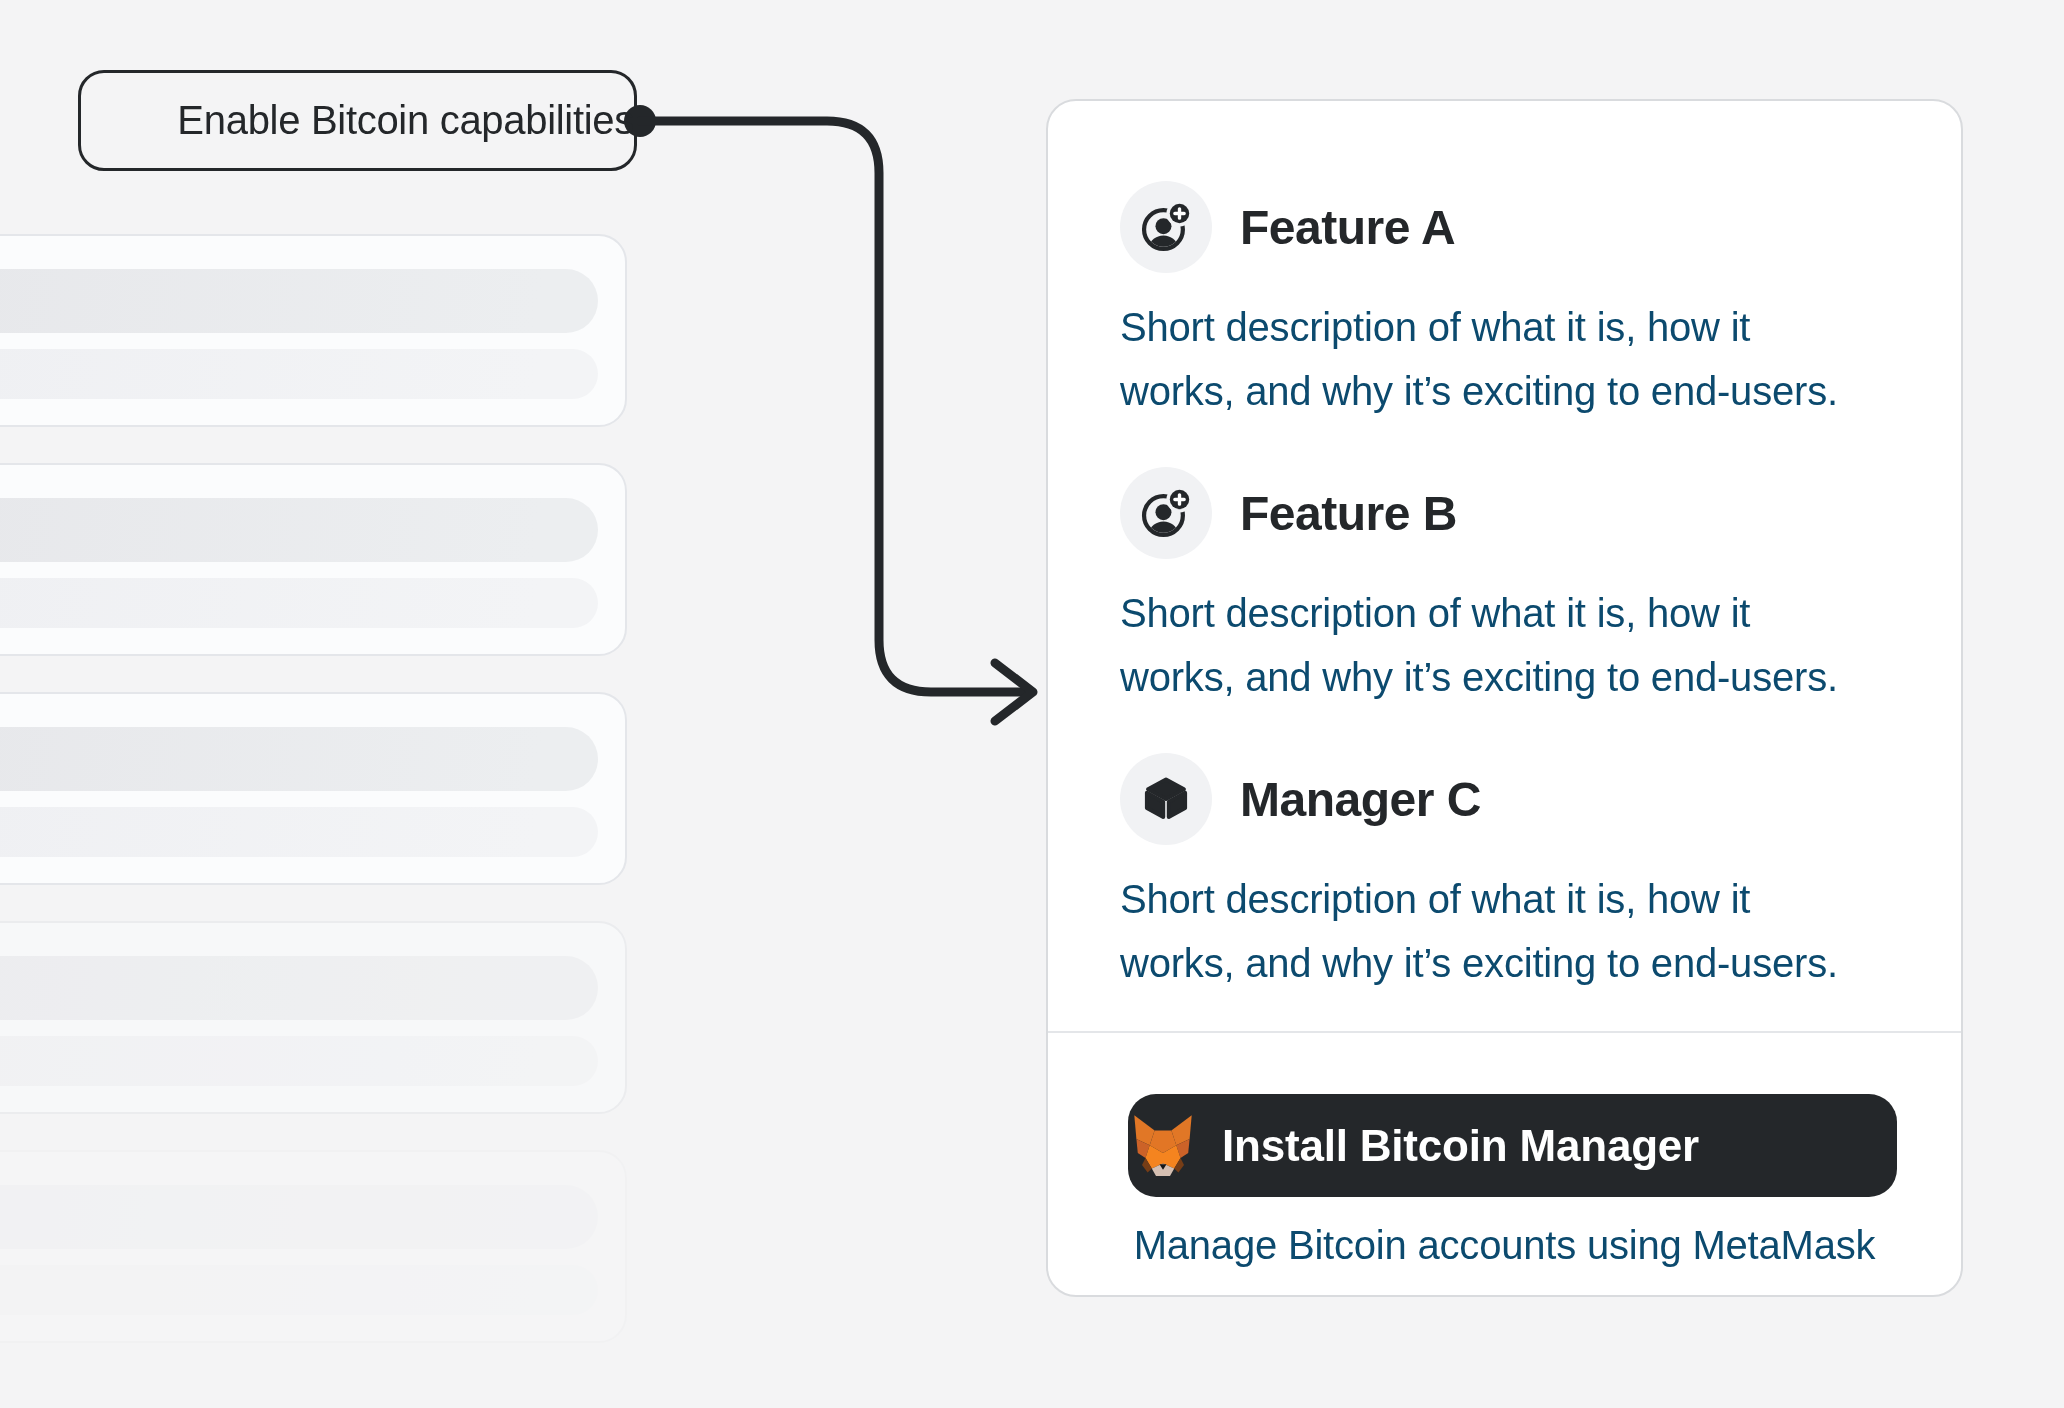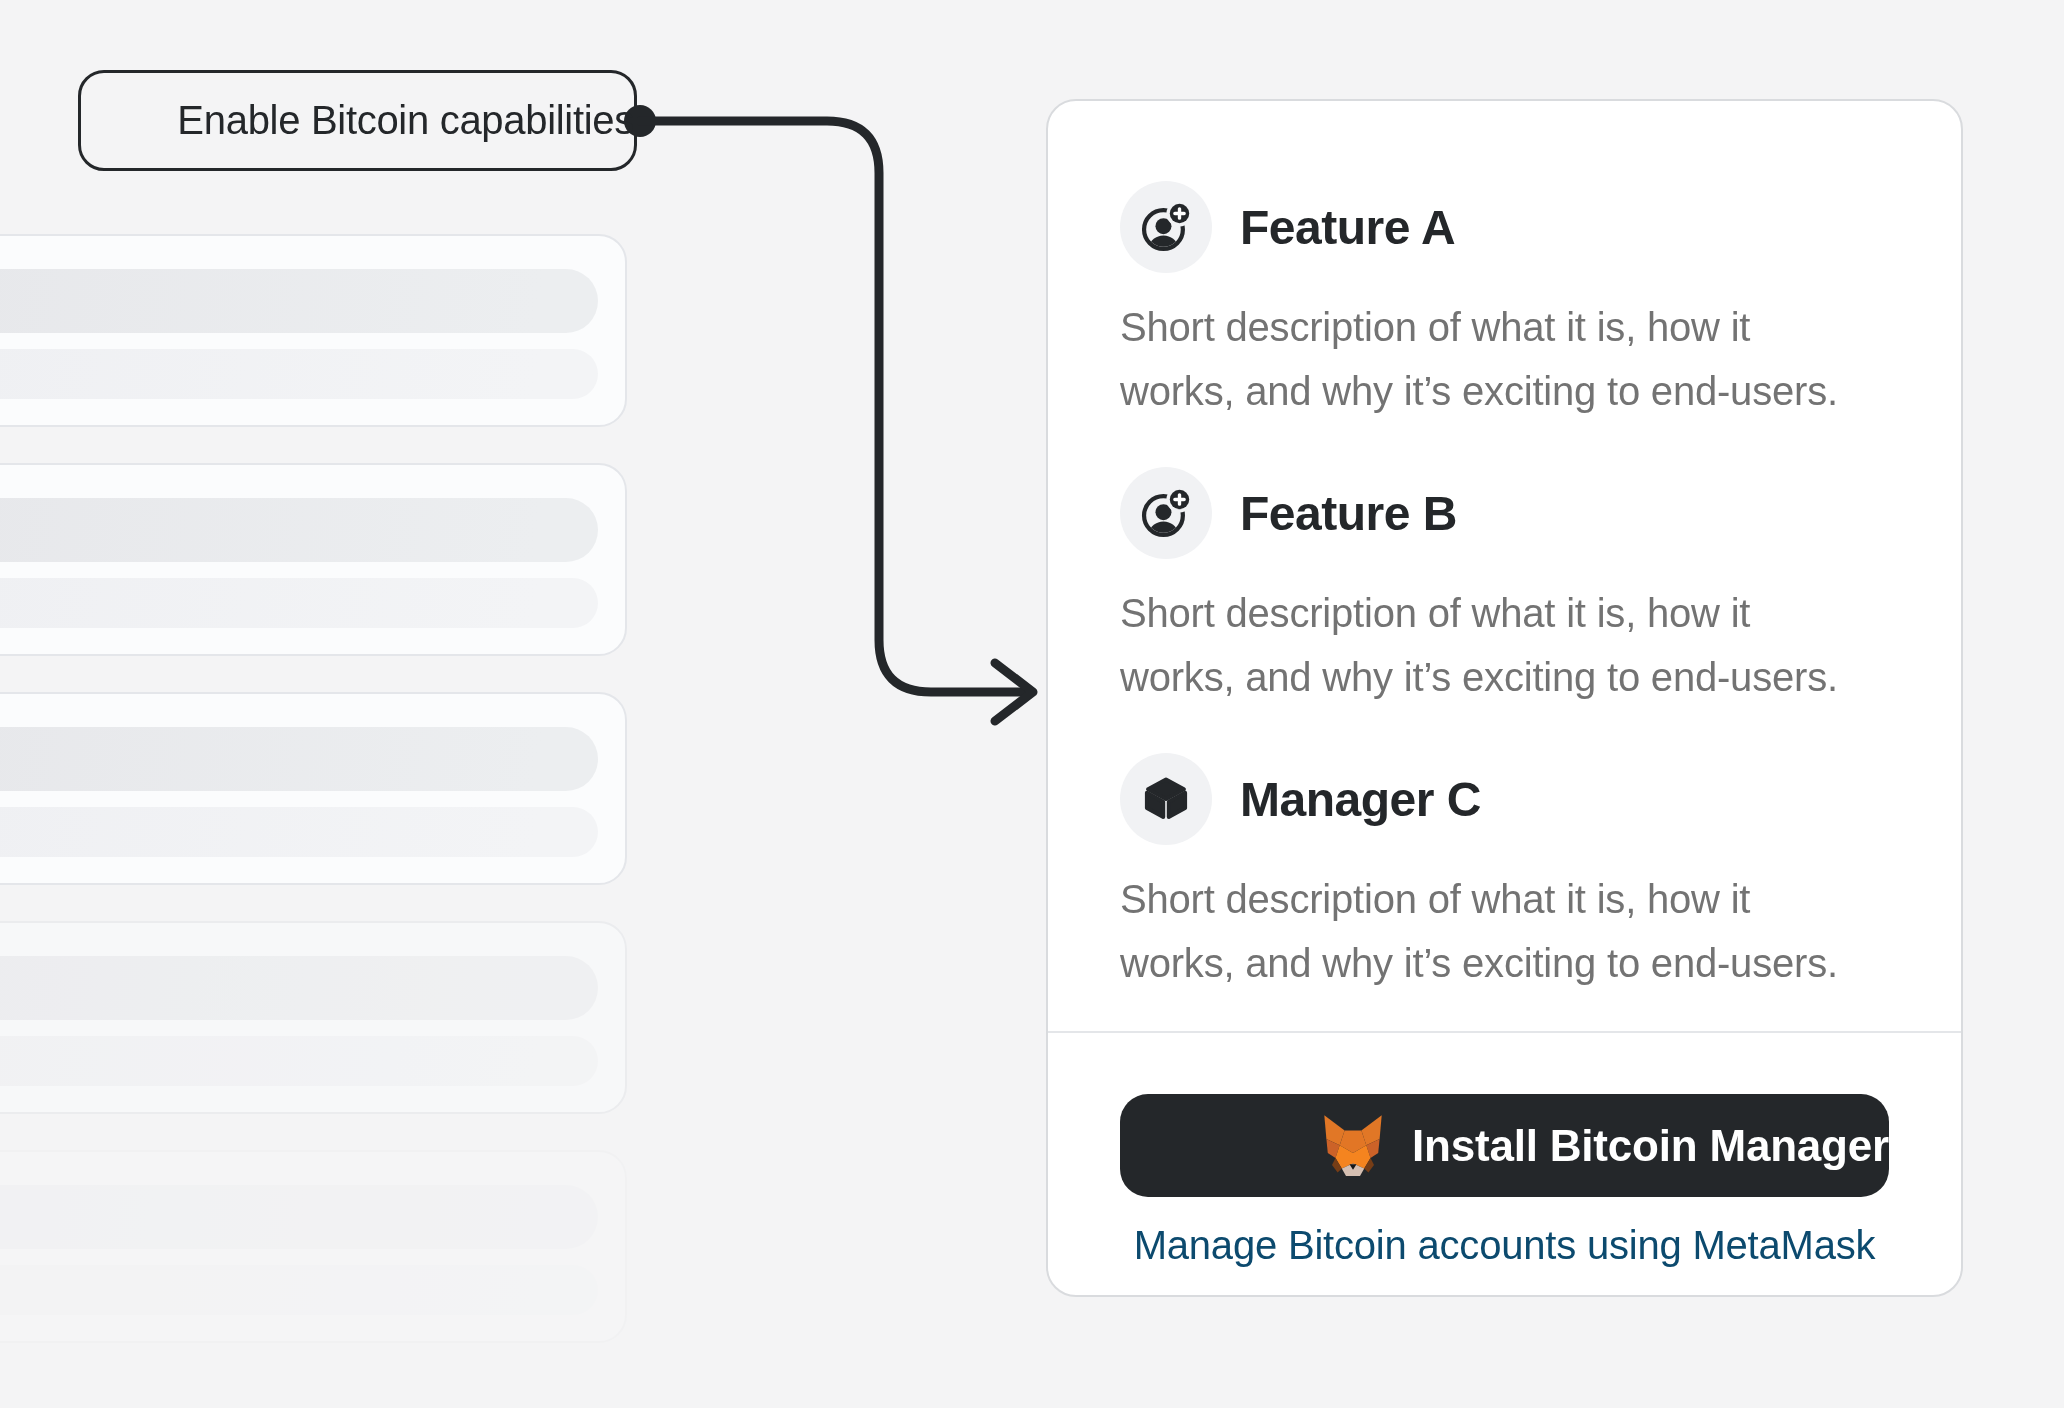--- a/index.html
+++ b/index.html
@@ -80,7 +80,7 @@
   }
   .feature-desc {
     font-size:40px; line-height:64px; letter-spacing:-0.2px;
-    color:#737373; margin-bottom:44px; max-width:790px;
+    color:#0c4a6e; margin-bottom:44px; max-width:790px;
   }
   .feature-desc .desc-line { display:block; }
 

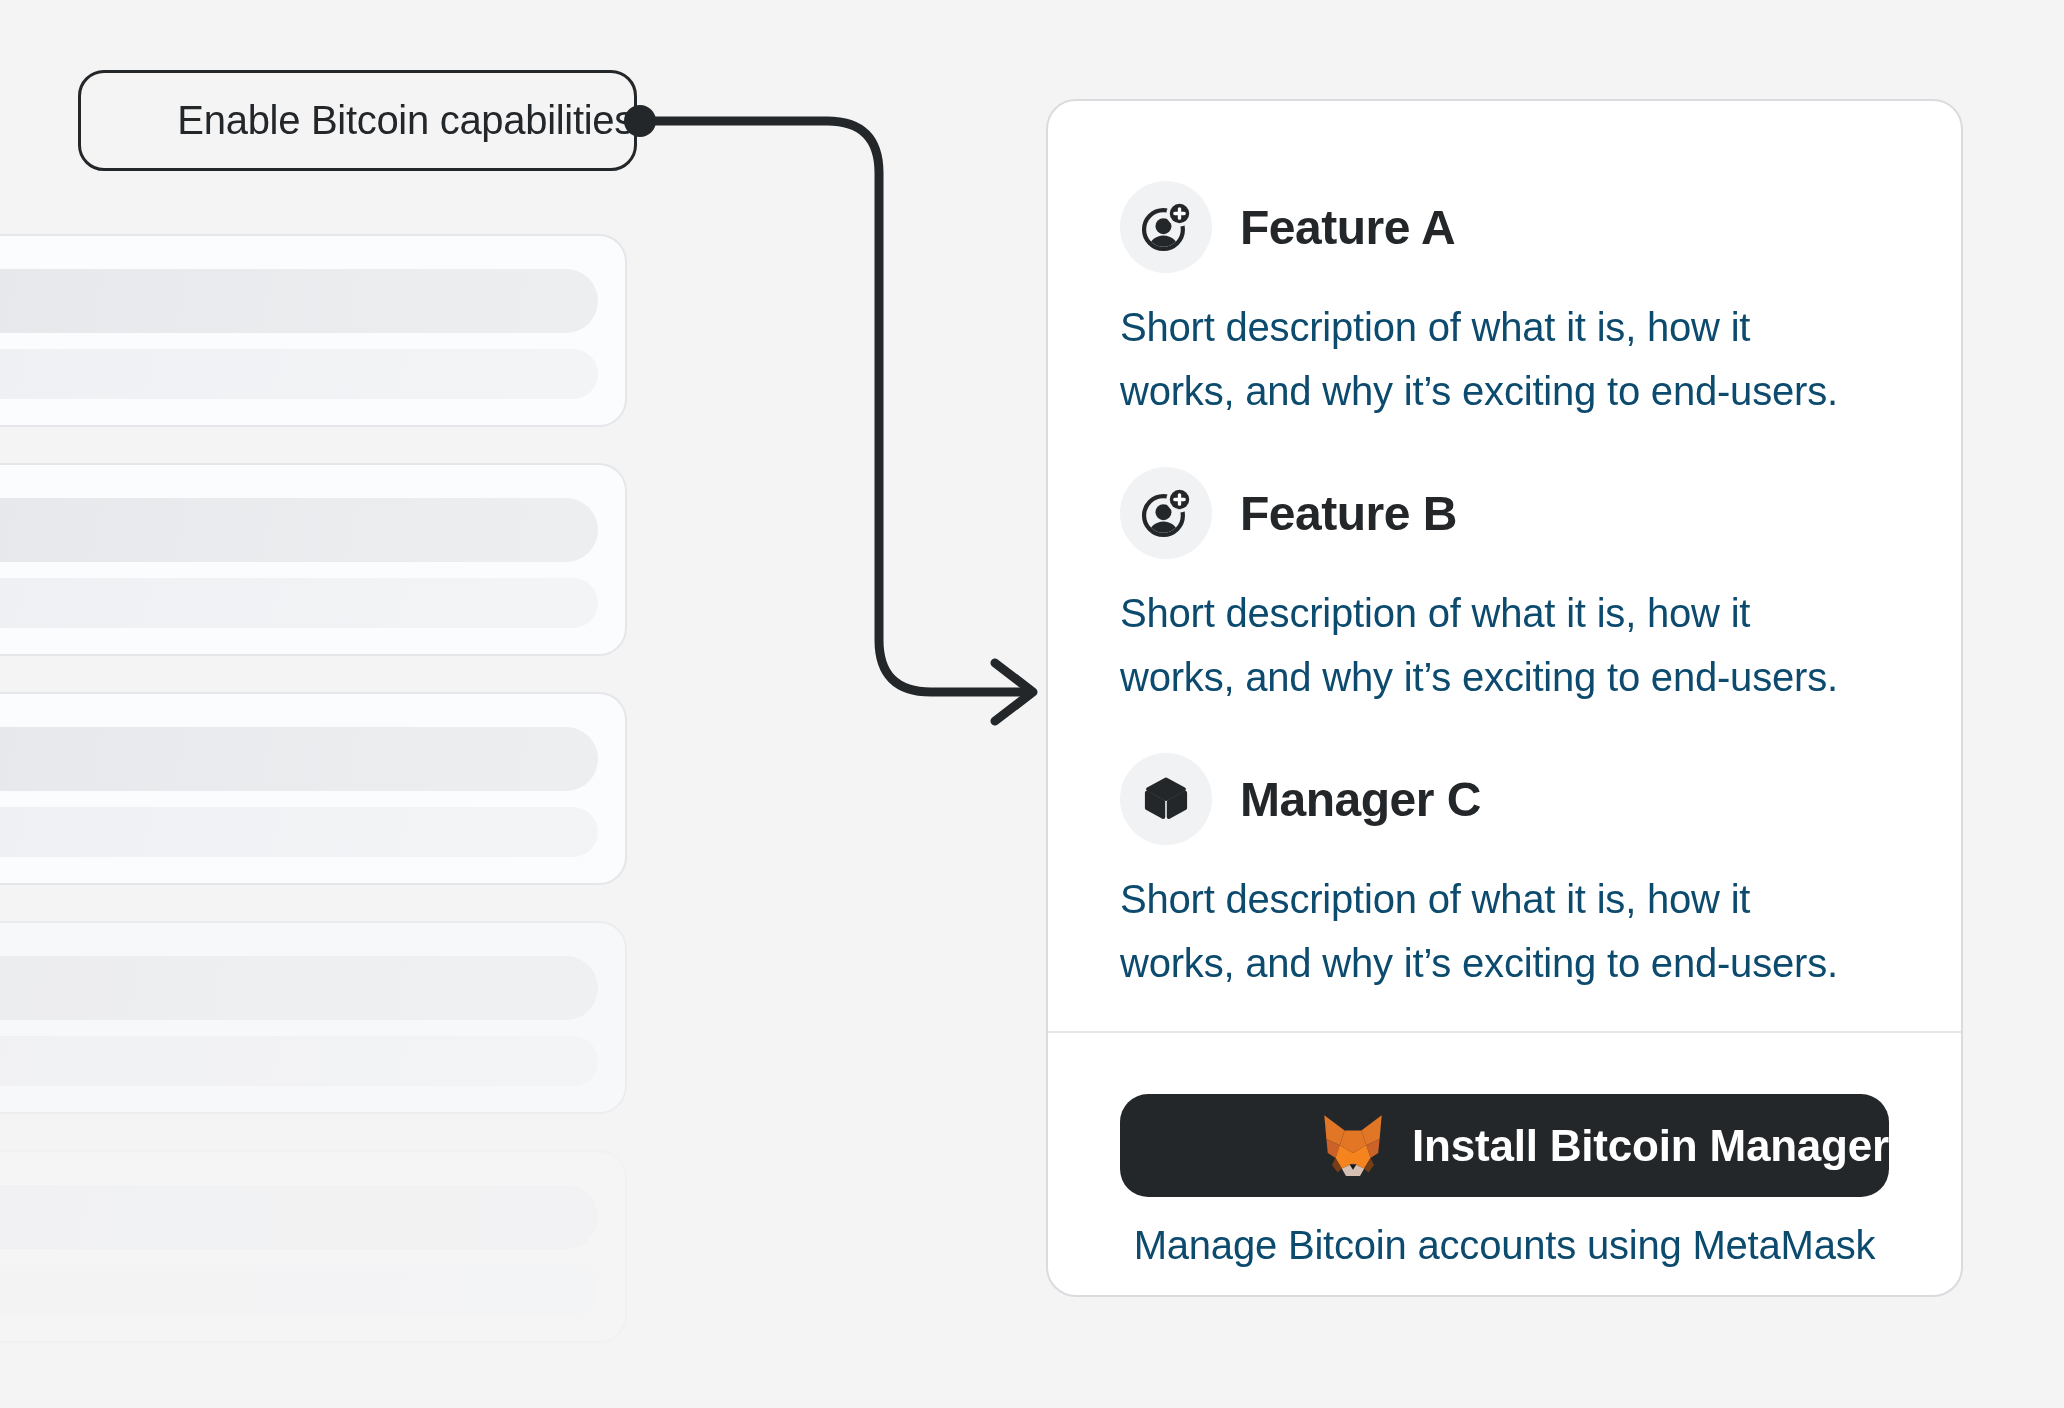--- a/index.html
+++ b/index.html
@@ -91,9 +91,9 @@
   .install-btn {
     width:100%; height:103px; border:none; cursor:pointer;
     background:#24272a; border-radius:28px;
-    display:flex; align-items:center; justify-content:flex-end; gap:24px;
+    display:flex; align-items:center; justify-content:flex-start; gap:24px;
     color:#ffffff; font-family:"Liberation Sans", sans-serif;
-    font-size:44px; font-weight:700; letter-spacing:-0.2px;
+    font-size:44px; font-weight:700; letter-spacing:-0.2px;margin-left:8px;
   }
   .install-btn svg { flex:none; }
   .panel-caption {

